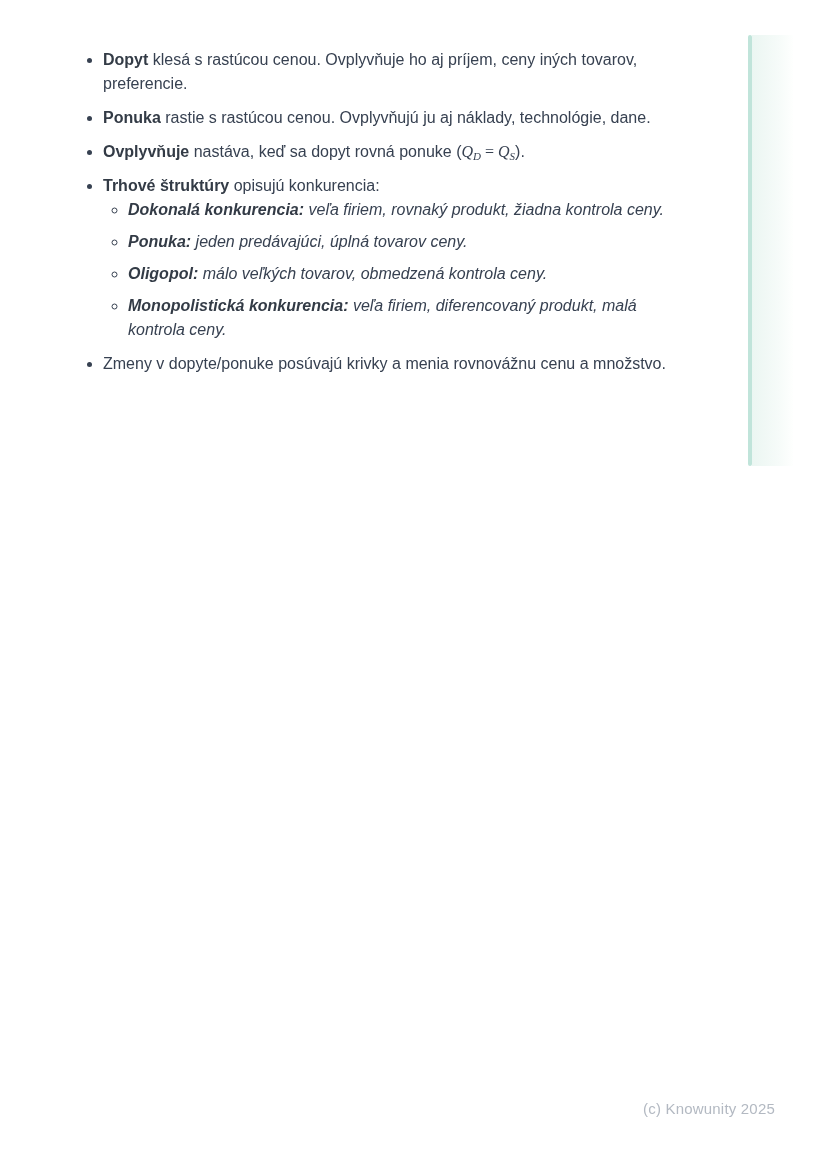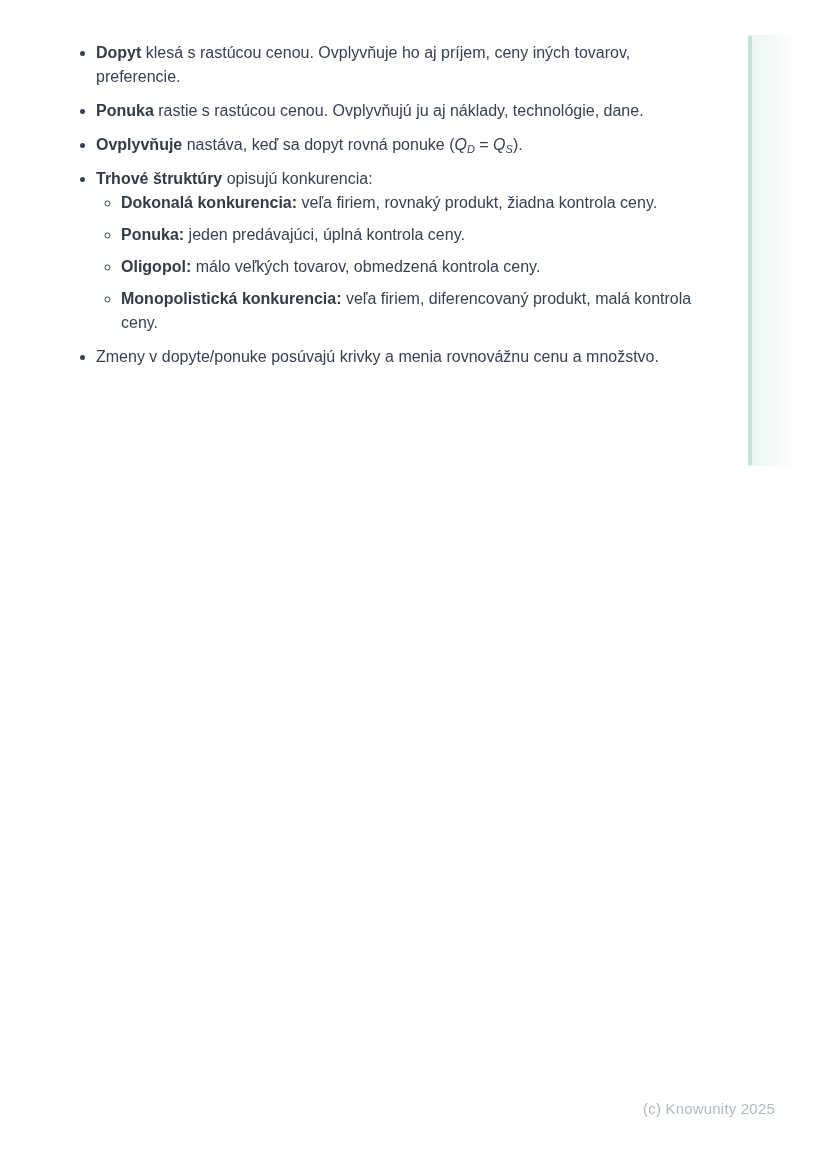--- a/index.html
+++ b/index.html
@@ -26,7 +26,7 @@
   }
   ul.l1 {
     list-style: disc;
-    margin: 3px;
+    margin: 10px;
     padding-left: 24px;
   }
   ul.l1 > li {

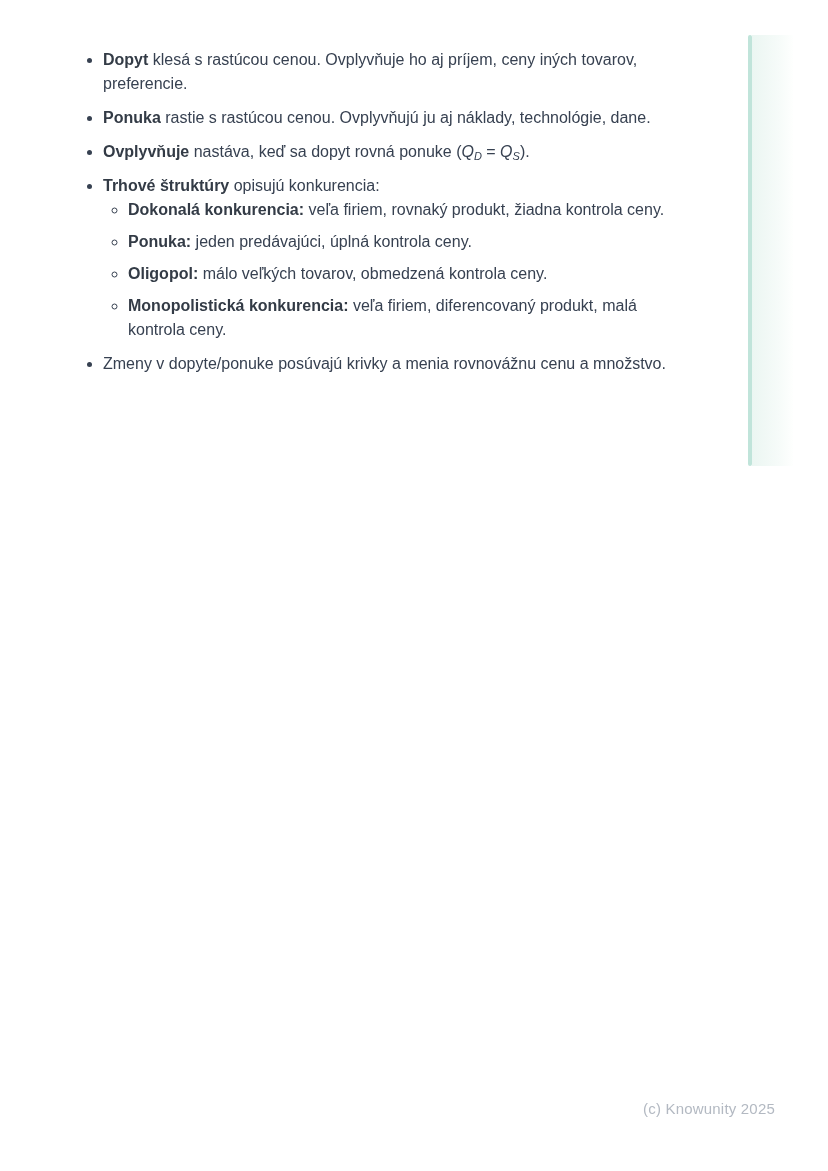--- a/index.html
+++ b/index.html
@@ -46,7 +46,7 @@
     color: #333b46;
   }
   .math {
-    font-family: Liberation Sans, sans-serif;
+    font-family: Liberation Serif, serif;
     font-style: italic;
   }
   .math .eq {

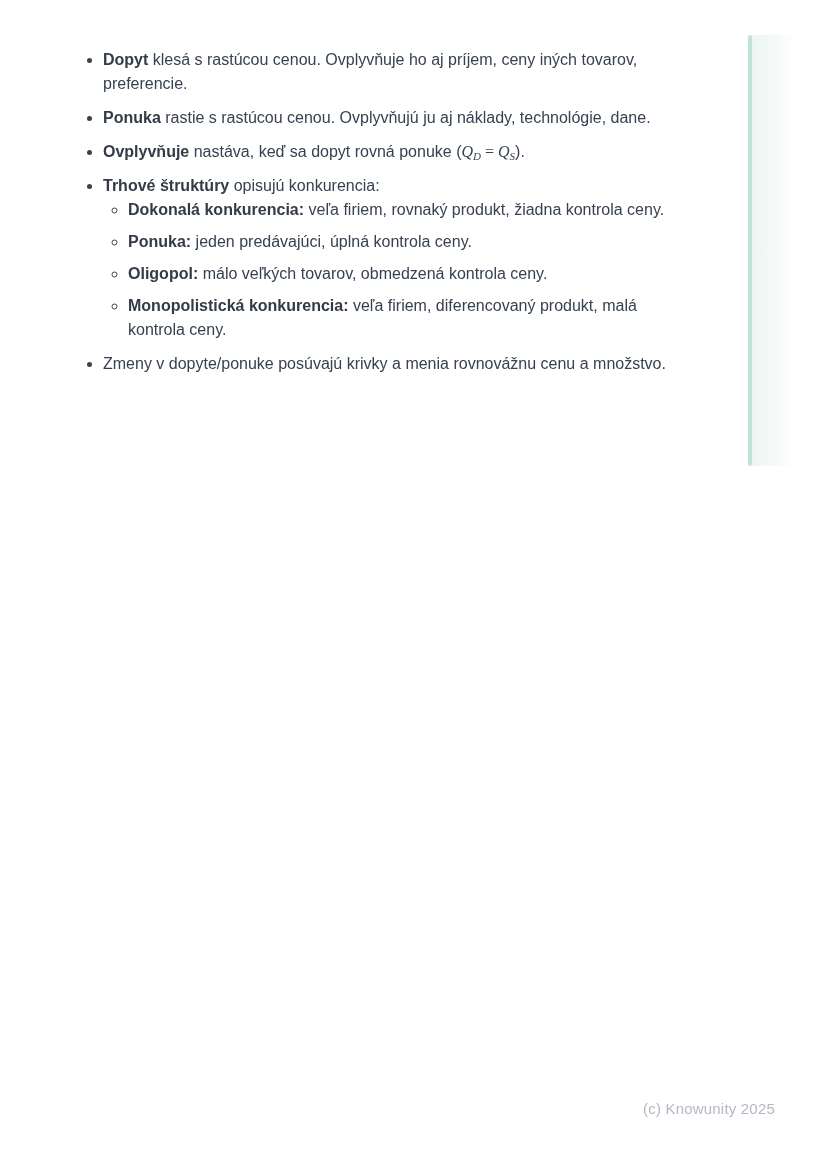--- a/index.html
+++ b/index.html
@@ -40,6 +40,7 @@
   }
   ul.l2 > li {
     margin-bottom: 8px;
+    font-style: italic;
   }
   strong {
     font-weight: bold;

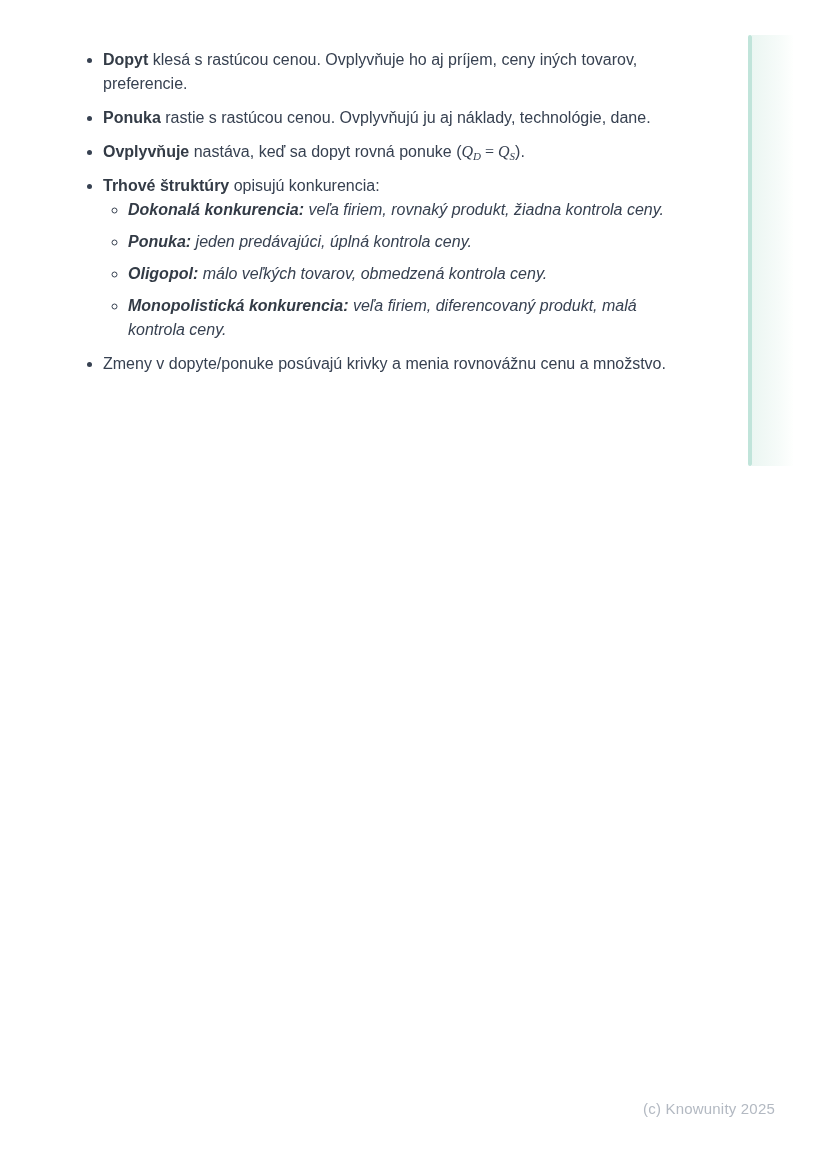--- a/index.html
+++ b/index.html
@@ -115,7 +115,7 @@
             <strong>Dokonalá konkurencia:</strong><span> veľa firiem, rovnaký produkt, žiadna kontrola ceny.</span>
           </li>
           <li>
-            <strong>Ponuka:</strong><span> jeden predávajúci, úplná kontrola ceny.</span>
+            <strong>Ponuka:</strong><span> jeden predávajúci, úplná tovarov ceny.</span>
           </li>
           <li>
             <strong>Oligopol:</strong><span> málo veľkých tovarov, obmedzená kontrola ceny.</span>

